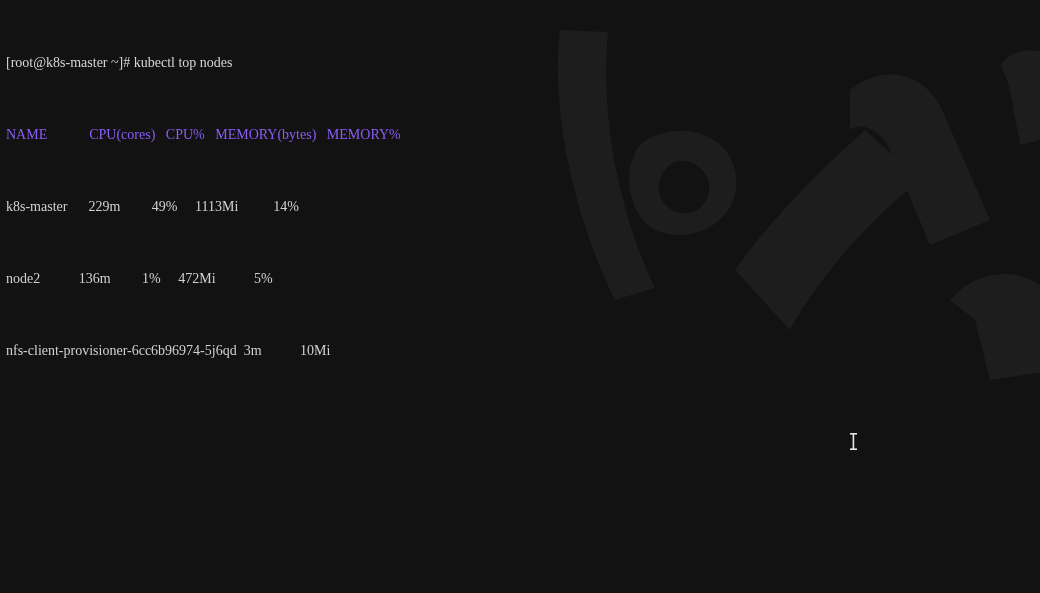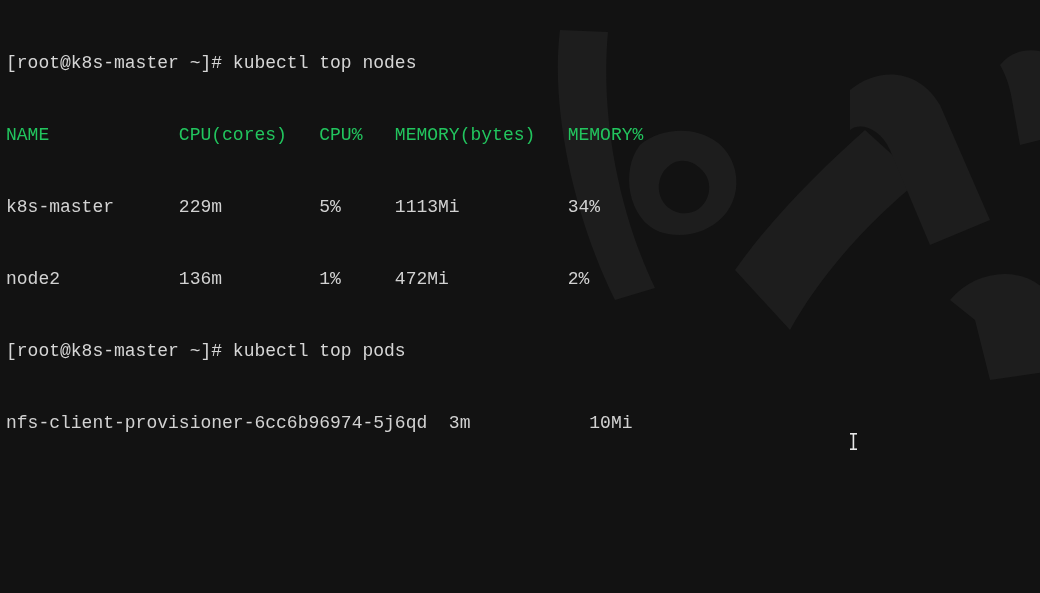--- a/index.html
+++ b/index.html
@@ -14,8 +14,8 @@
     height: 593px;
     background: #121212;
     overflow: hidden;
-    font-family: Liberation Mono, monospace;
-    font-size: 18px;
+    font-family: Liberation Serif, serif;
+    font-size: 14px;
     line-height: 24px;
     color: #d6d6d6;
     -webkit-font-smoothing: antialiased;

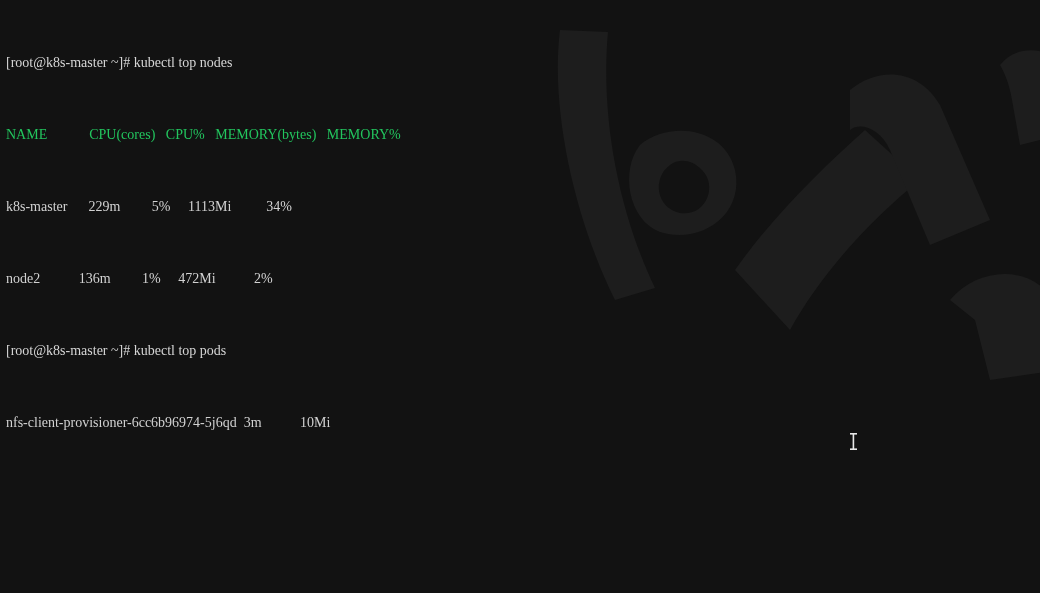--- a/index.html
+++ b/index.html
@@ -44,7 +44,7 @@
     display: block;
   }
   .prompt { color: #d6d6d6; }
-  .hdr { color: #22c55e; }
+  .hdr { color: #8b5cf6; }
   .cell { color: #d2d2d2; }
 
   

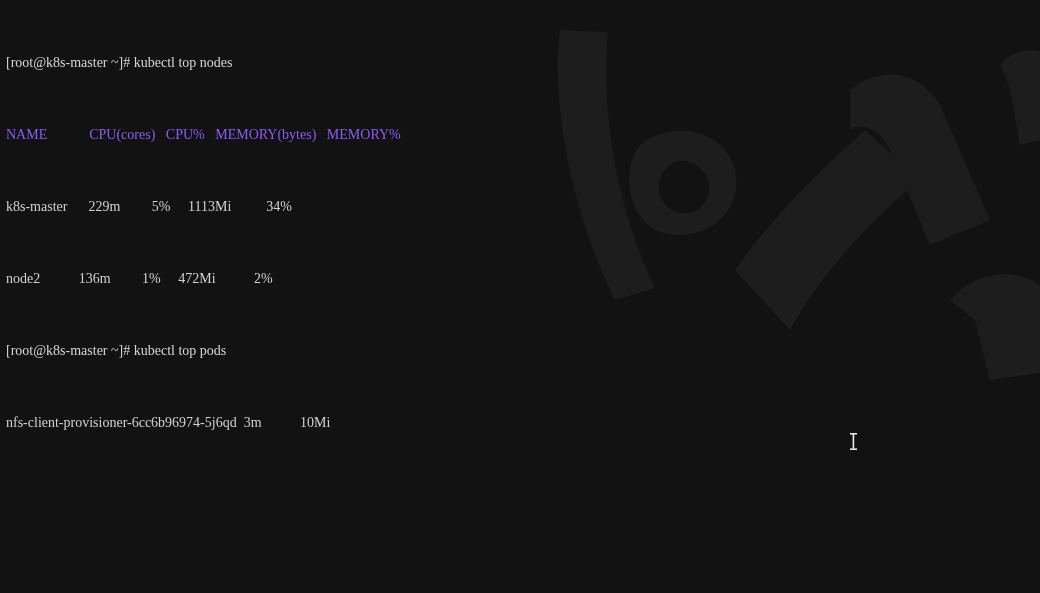--- a/index.html
+++ b/index.html
@@ -81,7 +81,7 @@
   <div id="screen">
     <span class="line prompt">[root@k8s-master ~]# kubectl top nodes</span>
     <span class="line hdr">NAME            CPU(cores)   CPU%   MEMORY(bytes)   MEMORY%</span>
-    <span class="line cell">k8s-master      229m         5%     1113Mi          34%</span>
+    <span class="line cell">k8s-master      229m         49%     1113Mi          14%</span>
     <span class="line cell">node2           136m         1%     472Mi           2%</span>
     <span class="line prompt">[root@k8s-master ~]# kubectl top pods</span>
     <span class="line cell">nfs-client-provisioner-6cc6b96974-5j6qd  3m           10Mi</span>

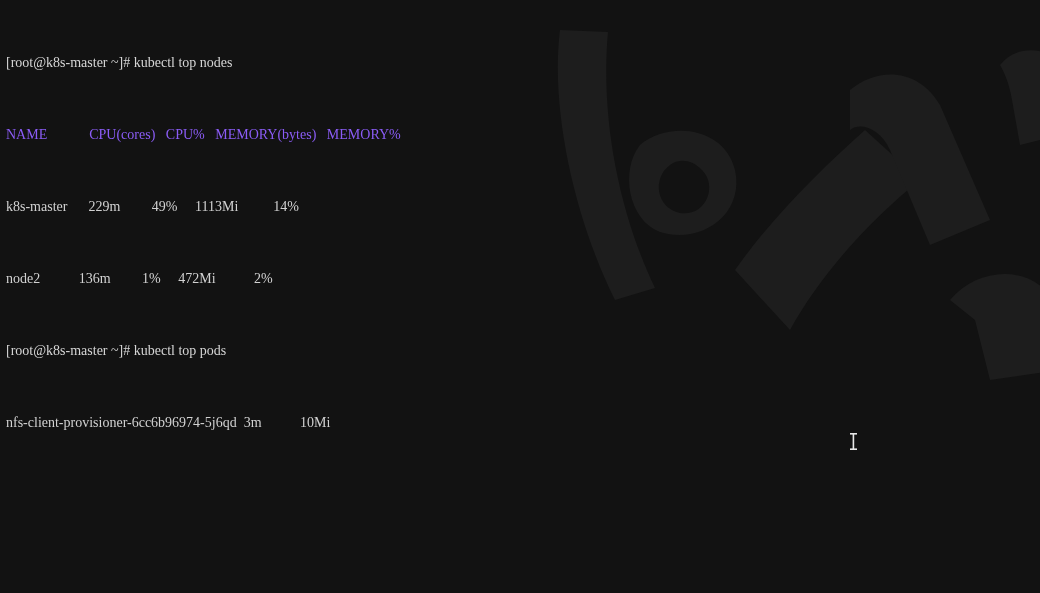--- a/index.html
+++ b/index.html
@@ -82,7 +82,7 @@
     <span class="line prompt">[root@k8s-master ~]# kubectl top nodes</span>
     <span class="line hdr">NAME            CPU(cores)   CPU%   MEMORY(bytes)   MEMORY%</span>
     <span class="line cell">k8s-master      229m         49%     1113Mi          14%</span>
-    <span class="line cell">node2           136m         1%     472Mi           2%</span>
+    <span class="line cell">node2           136m         1%     472Mi           5%</span>
     <span class="line prompt">[root@k8s-master ~]# kubectl top pods</span>
     <span class="line cell">nfs-client-provisioner-6cc6b96974-5j6qd  3m           10Mi</span>
     

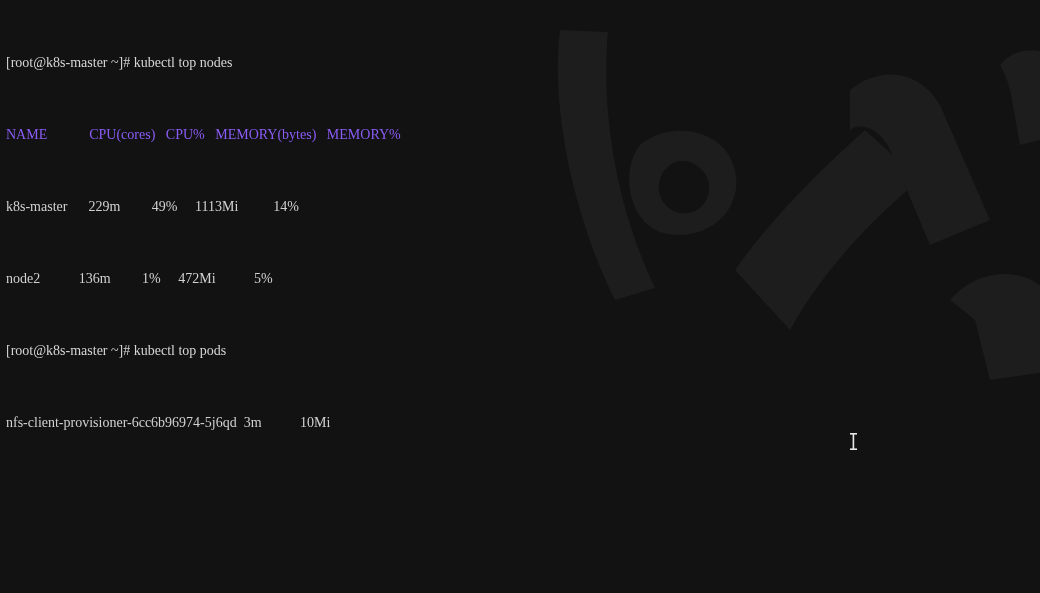--- a/index.html
+++ b/index.html
@@ -83,7 +83,6 @@
     <span class="line hdr">NAME            CPU(cores)   CPU%   MEMORY(bytes)   MEMORY%</span>
     <span class="line cell">k8s-master      229m         49%     1113Mi          14%</span>
     <span class="line cell">node2           136m         1%     472Mi           5%</span>
-    <span class="line prompt">[root@k8s-master ~]# kubectl top pods</span>
     <span class="line cell">nfs-client-provisioner-6cc6b96974-5j6qd  3m           10Mi</span>
     
     

